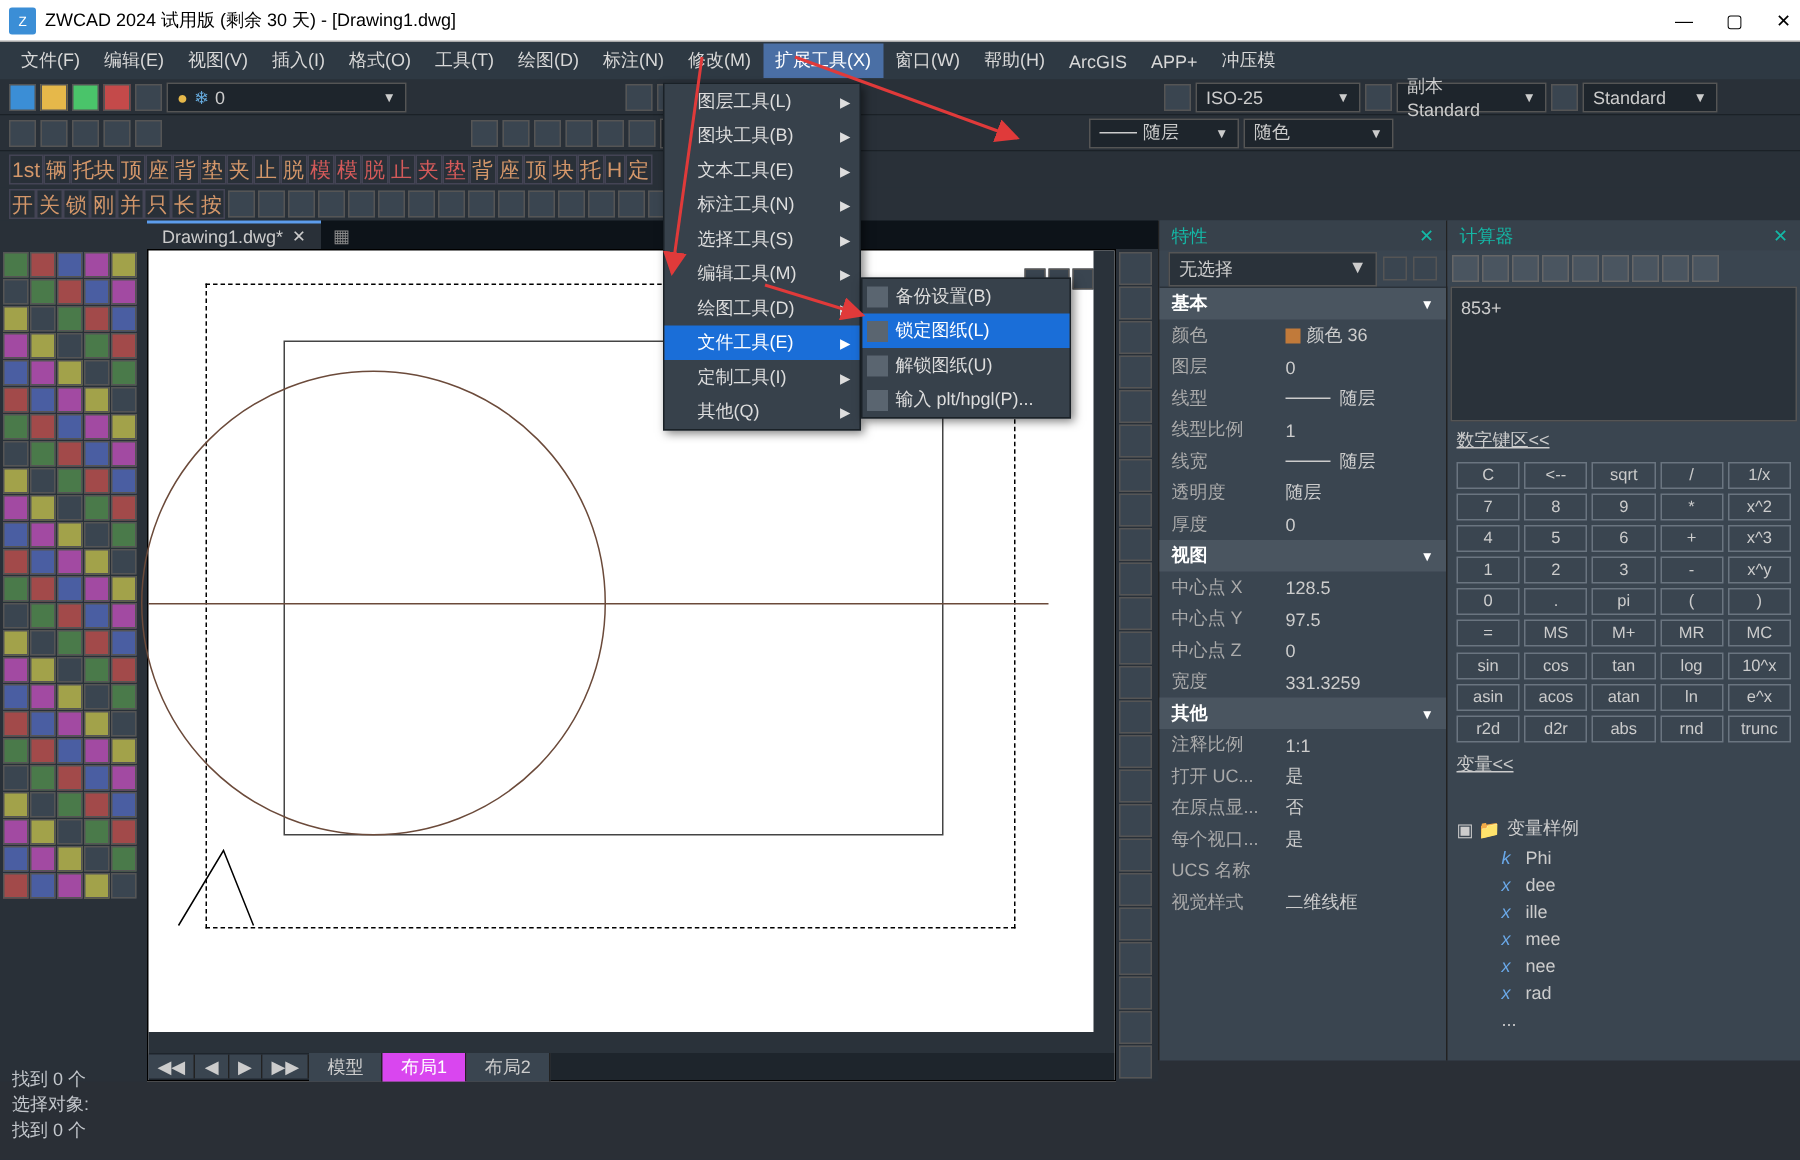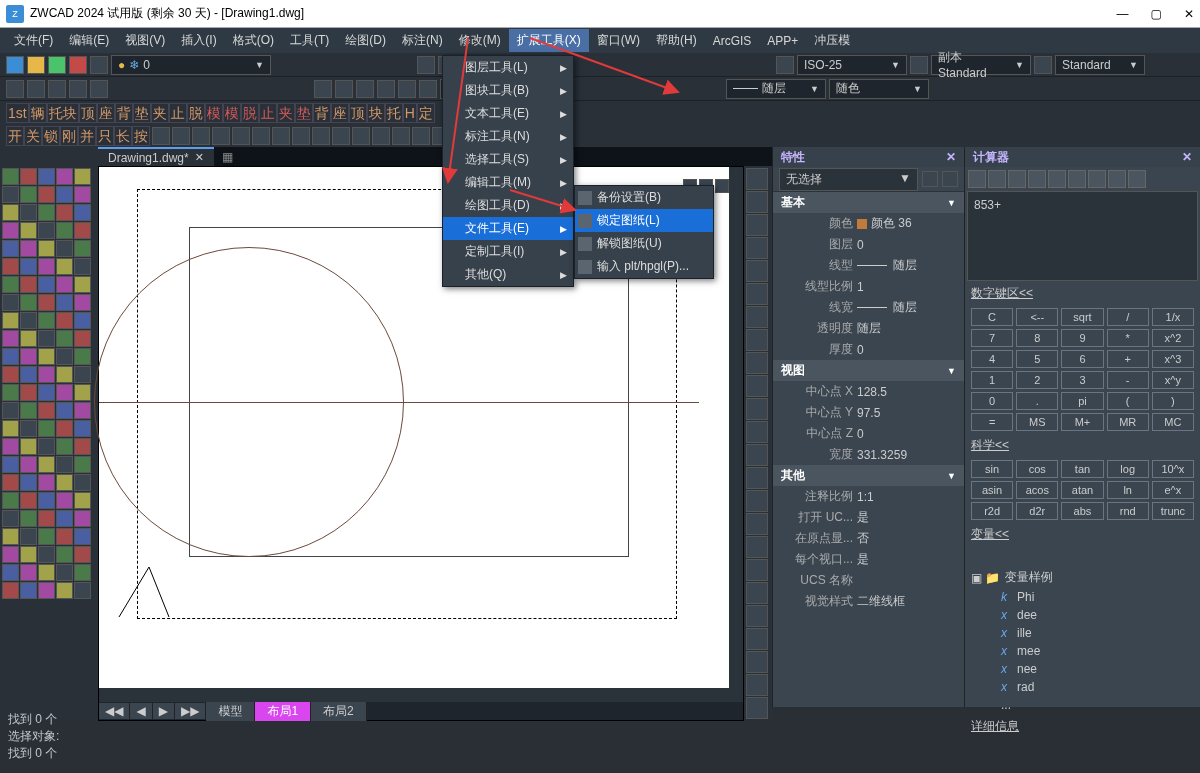--- a/index.html
+++ b/index.html
@@ -60,7 +60,7 @@
 
 
 .proppanel { width: 192px; background: #3a4550; display:flex;flex-direction:column; border-left:1px solid #222;}
-.panelhdr { height:20px; background:#37414b; color:#c4b5fd; font-weight:bold; padding:2px 8px; display:flex;align-items:center;}
+.panelhdr { height:20px; background:#37414b; color:#14b8a6; font-weight:normal; padding:2px 8px; display:flex;align-items:center;}
 .panelhdr .x{margin-left:auto;cursor:pointer;}
 .panelsub{height:25px;background:#3a4550;display:flex;align-items:center;padding:2px 6px;gap:4px;border-bottom:1px solid #2a323a;}
 .panelsub .combo{flex:1;background:#2a323a;border:1px solid #555;padding:2px 6px;display:flex;}

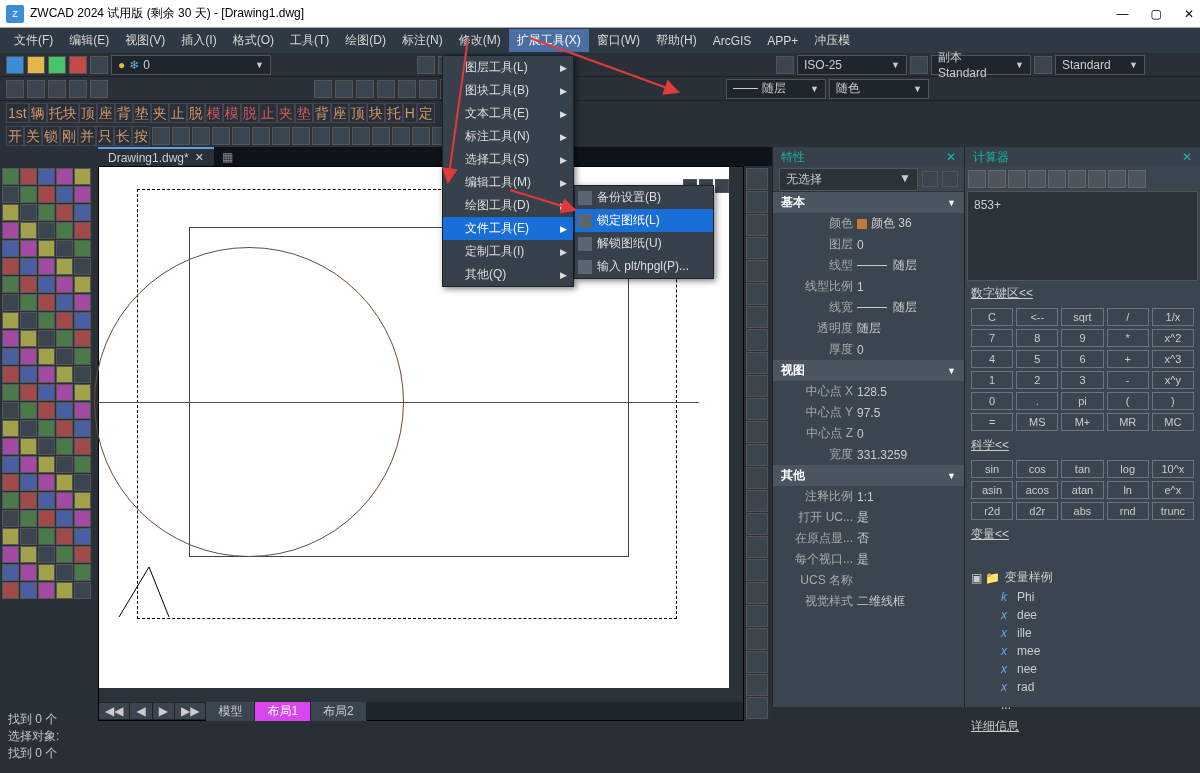--- a/index.html
+++ b/index.html
@@ -67,7 +67,7 @@
 .grp{background:#4a5560;color:#fff;padding:2px 8px;display:flex;align-items:center;font-weight:bold;}
 .grp .arrow{margin-left:auto;font-size:9px;}
 .proprow{display:flex;padding:2px 0 2px 8px;color:#ccc;align-items:center;height:21px;}
-.proprow .lbl{width:72px;color:#aaa;text-align:right;}
+.proprow .lbl{width:72px;color:#aaa;}
 .proprow .val{flex:1;color:#ccc;padding-left:4px;}
 .proprow .swatch{display:inline-block;width:10px;height:10px;background:#888;margin-right:4px;vertical-align:middle;}
 .proprow .lineico{display:inline-block;width:30px;border-top:1px solid #ccc;margin-right:6px;vertical-align:middle;}

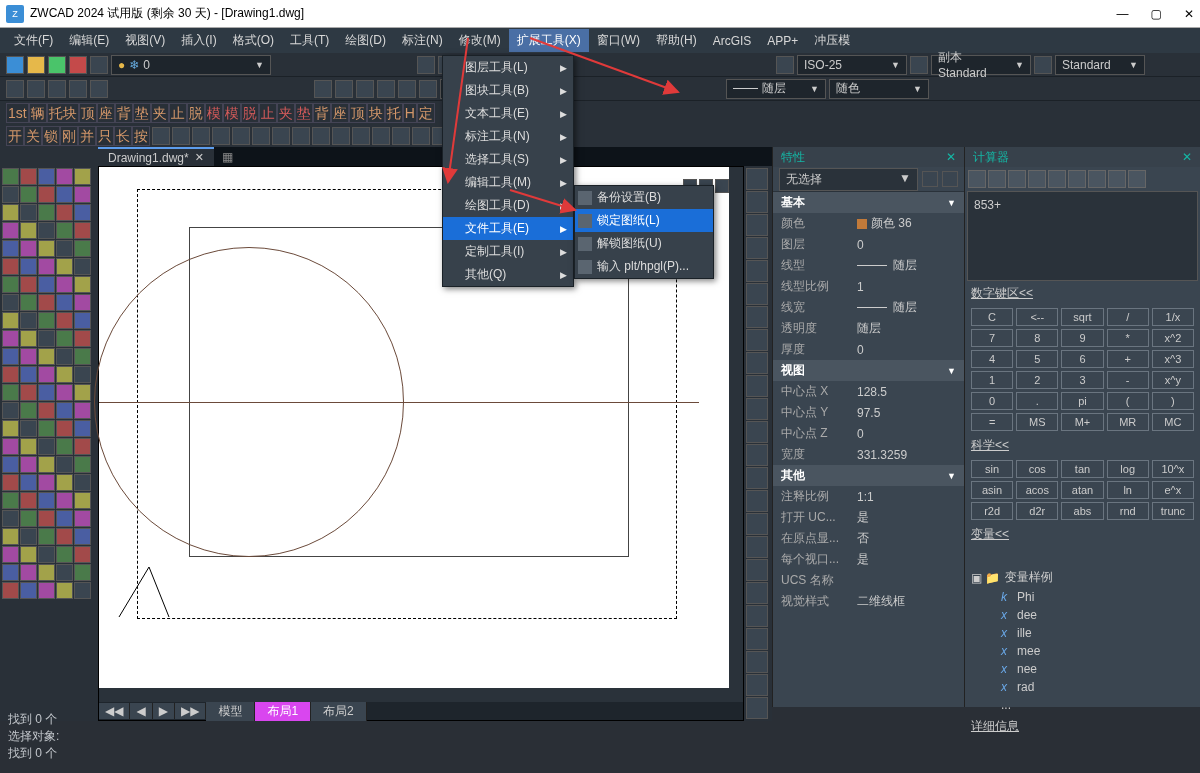--- a/index.html
+++ b/index.html
@@ -583,7 +583,6 @@
         <div class="key">MR</div>
         <div class="key">MC</div>
       </div>
-    <div class="keysection">科学&lt;&lt;</div>
     <div class="keygrid" id="scikeys">
         <div class="key">sin</div>
         <div class="key">cos</div>

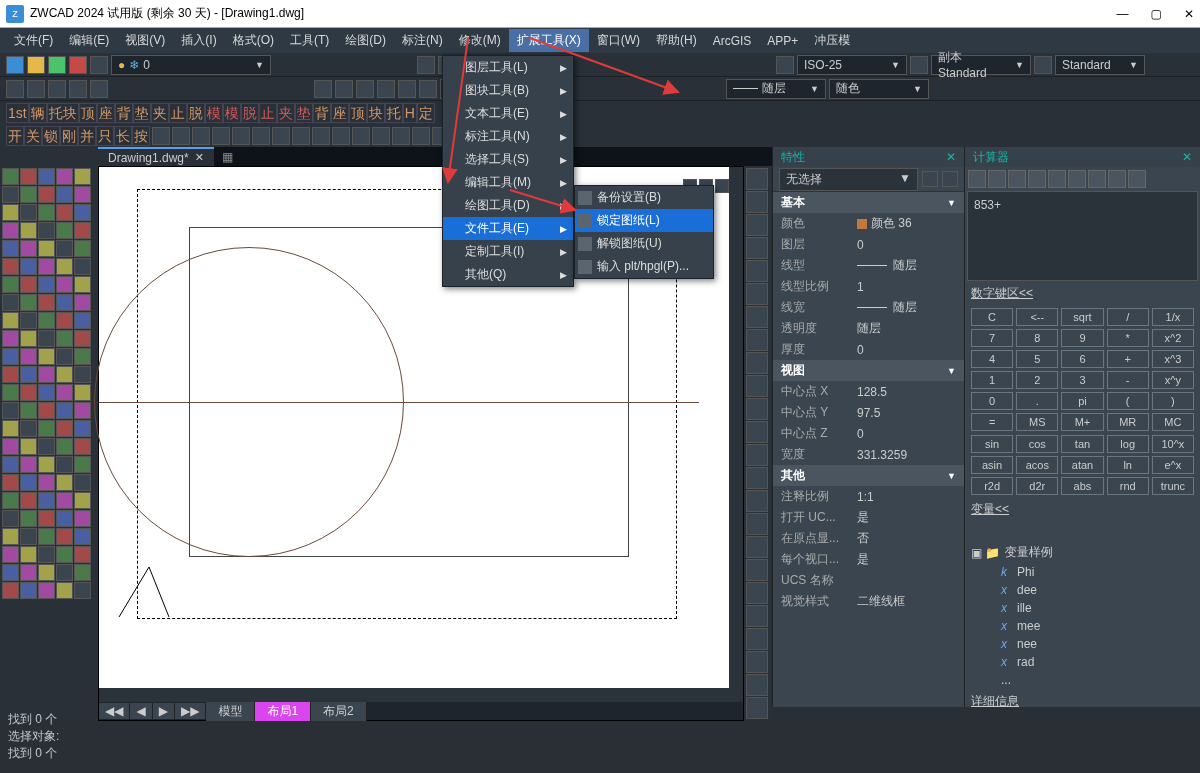--- a/index.html
+++ b/index.html
@@ -635,7 +635,6 @@
         </div>
         <div class="varrow" style="padding-left: 36px;">...</div>
       </div>
-    <div class="keysection">详细信息</div>
   </div>
 </div>
 

